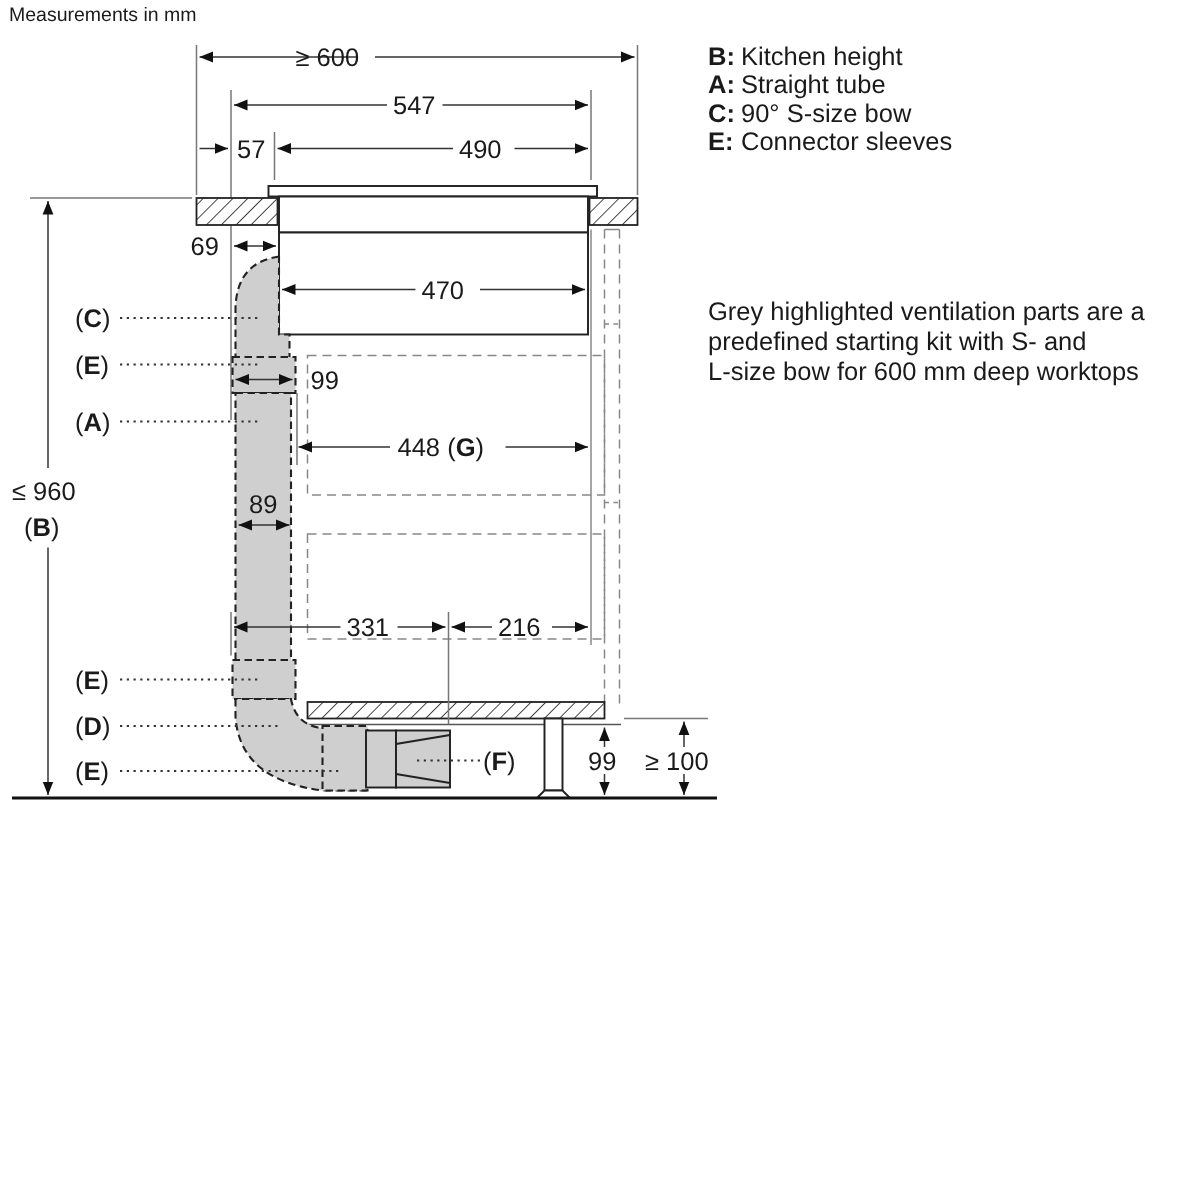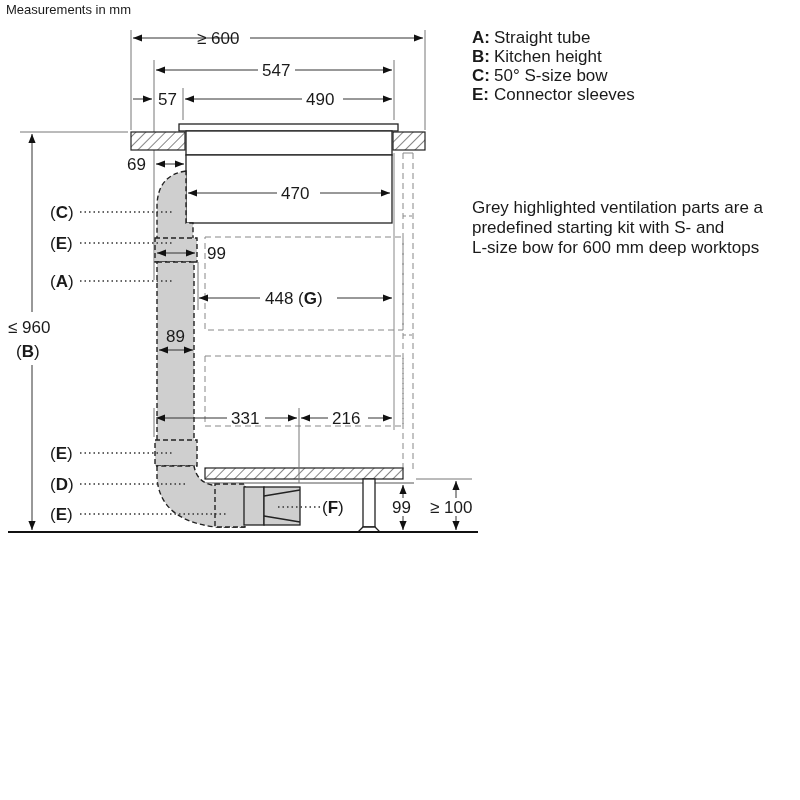--- a/index.html
+++ b/index.html
@@ -19,8 +19,8 @@
 <div class="title">Measurements in mm</div>
 
 <div class="legend">
+  <div class="legend-row"><span class="legend-key">B:</span><span>Kitchen height</span></div>
   <div class="legend-row"><span class="legend-key">A:</span><span>Straight tube</span></div>
-  <div class="legend-row"><span class="legend-key">B:</span><span>Kitchen height</span></div>
   <div class="legend-row"><span class="legend-key">C:</span><span>50° S-size bow</span></div>
   <div class="legend-row"><span class="legend-key">E:</span><span>Connector sleeves</span></div>
 </div>

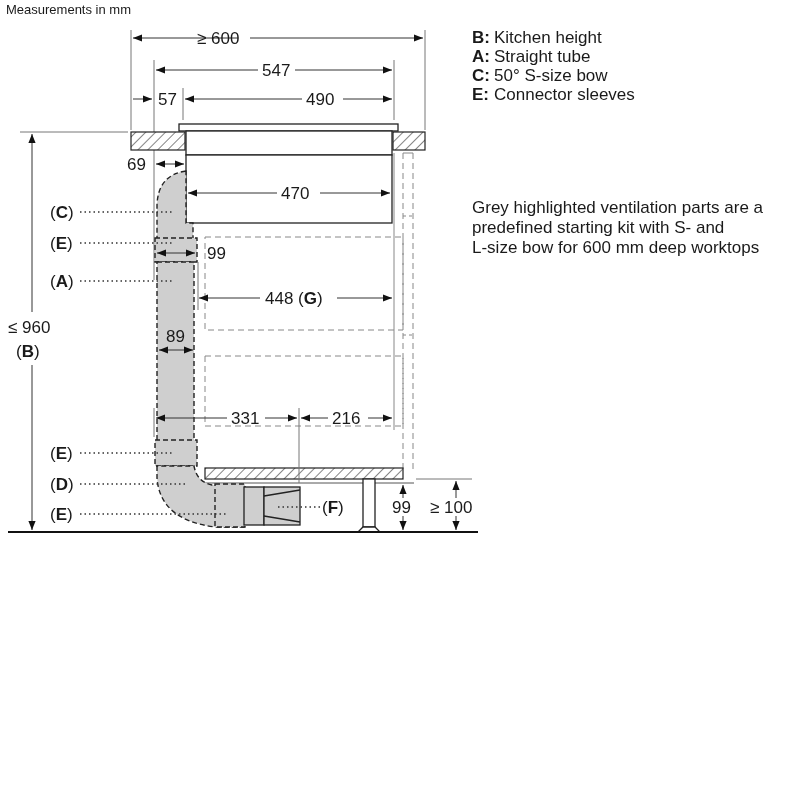--- a/index.html
+++ b/index.html
@@ -21,7 +21,7 @@
 <div class="legend">
   <div class="legend-row"><span class="legend-key">B:</span><span>Kitchen height</span></div>
   <div class="legend-row"><span class="legend-key">A:</span><span>Straight tube</span></div>
-  <div class="legend-row"><span class="legend-key">C:</span><span>50° S-size bow</span></div>
+  <div class="legend-row"><span class="legend-key">C:</span><span>90° S-size bow</span></div>
   <div class="legend-row"><span class="legend-key">E:</span><span>Connector sleeves</span></div>
 </div>
 

